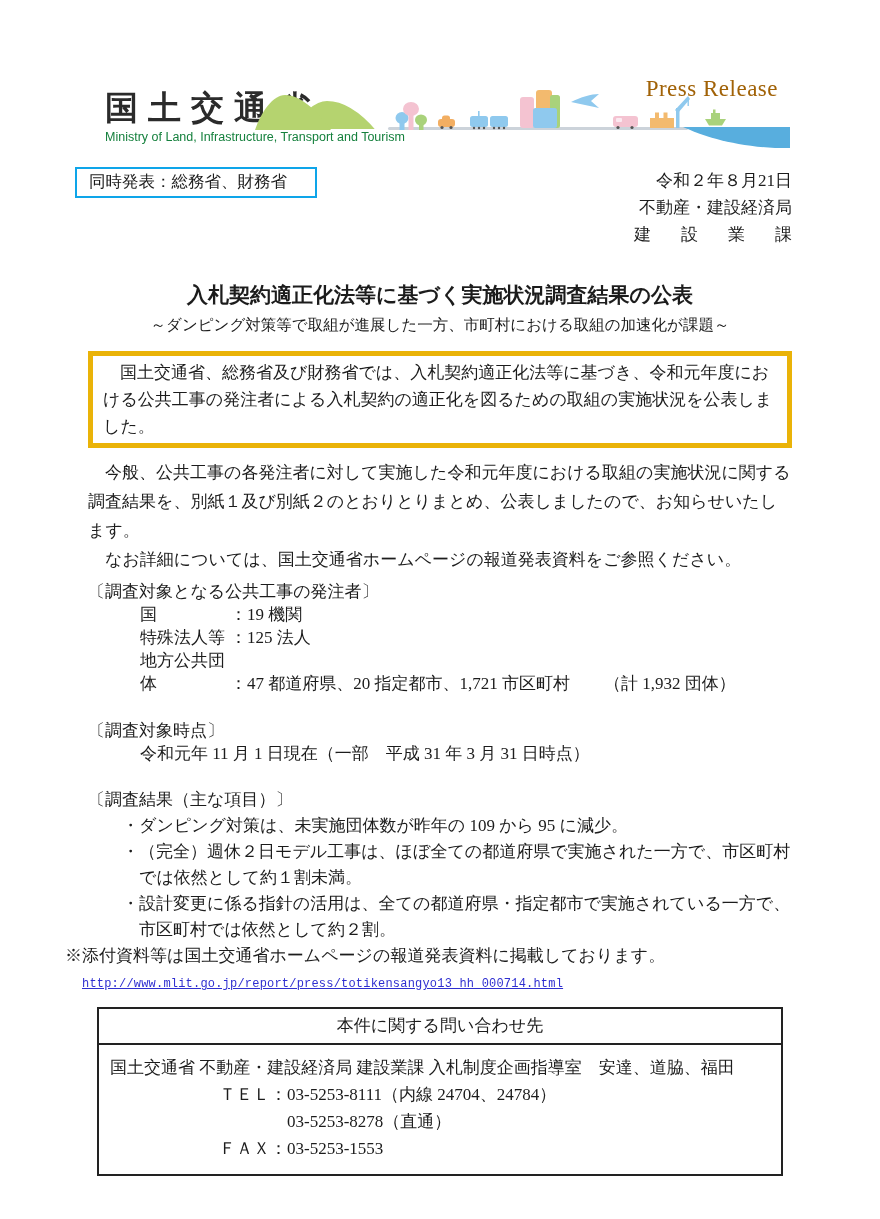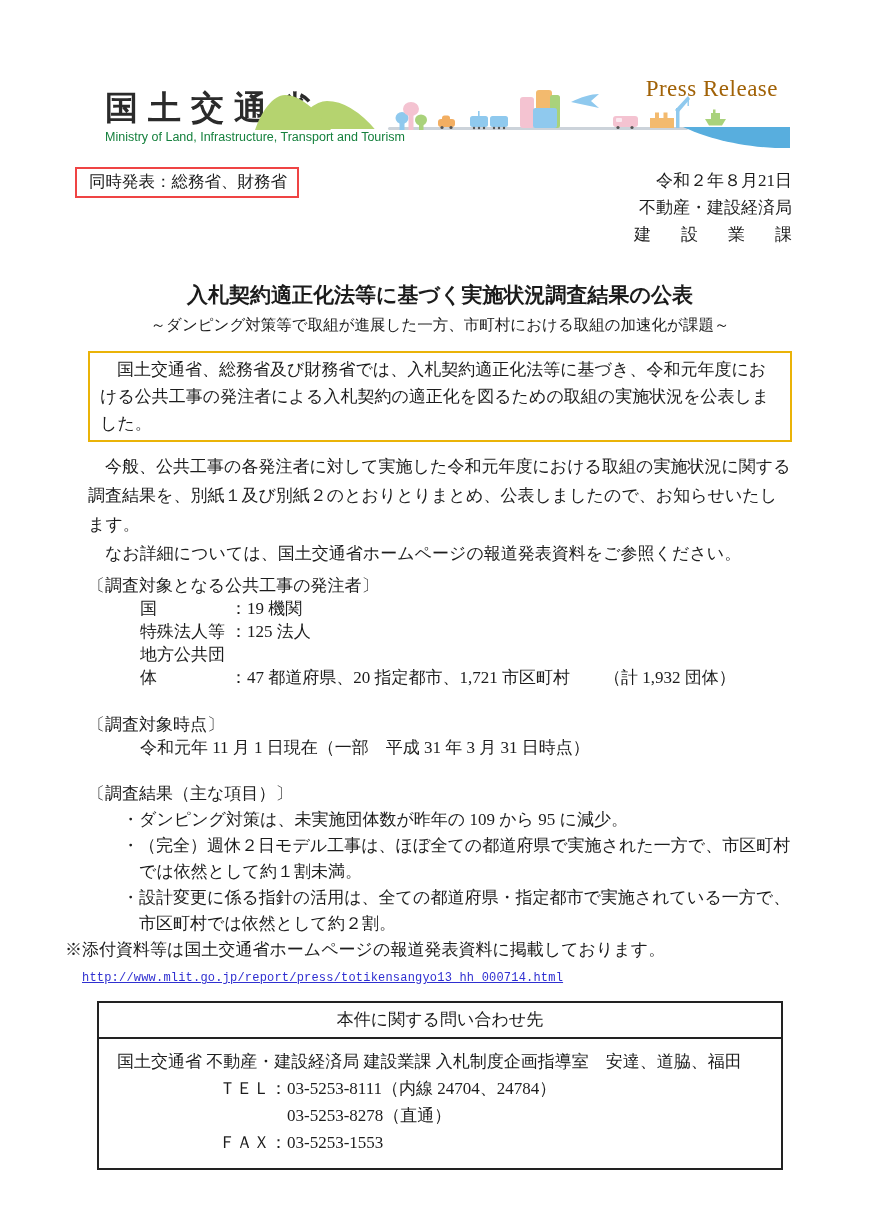--- a/index.html
+++ b/index.html
@@ -25,8 +25,8 @@
   
   .meta-row{display:flex;justify-content:space-between;align-items:flex-start;padding:0 88px;margin-top:19px;}
   .sim-box{
-    margin-left:-13px;border:2px solid #ef4444;
-    padding:2px 10px 3px 12px;font-size:16.5px;white-space:nowrap;
+    margin-left:-13px;border:2px solid #0ea5e9;
+    padding:2px 28px 3px 12px;font-size:16.5px;white-space:nowrap;
   }
   .date-block{text-align:right;font-size:17px;line-height:27px;width:170px;}
   .division{width:158px;margin-left:auto;text-align:justify;text-align-last:justify;}

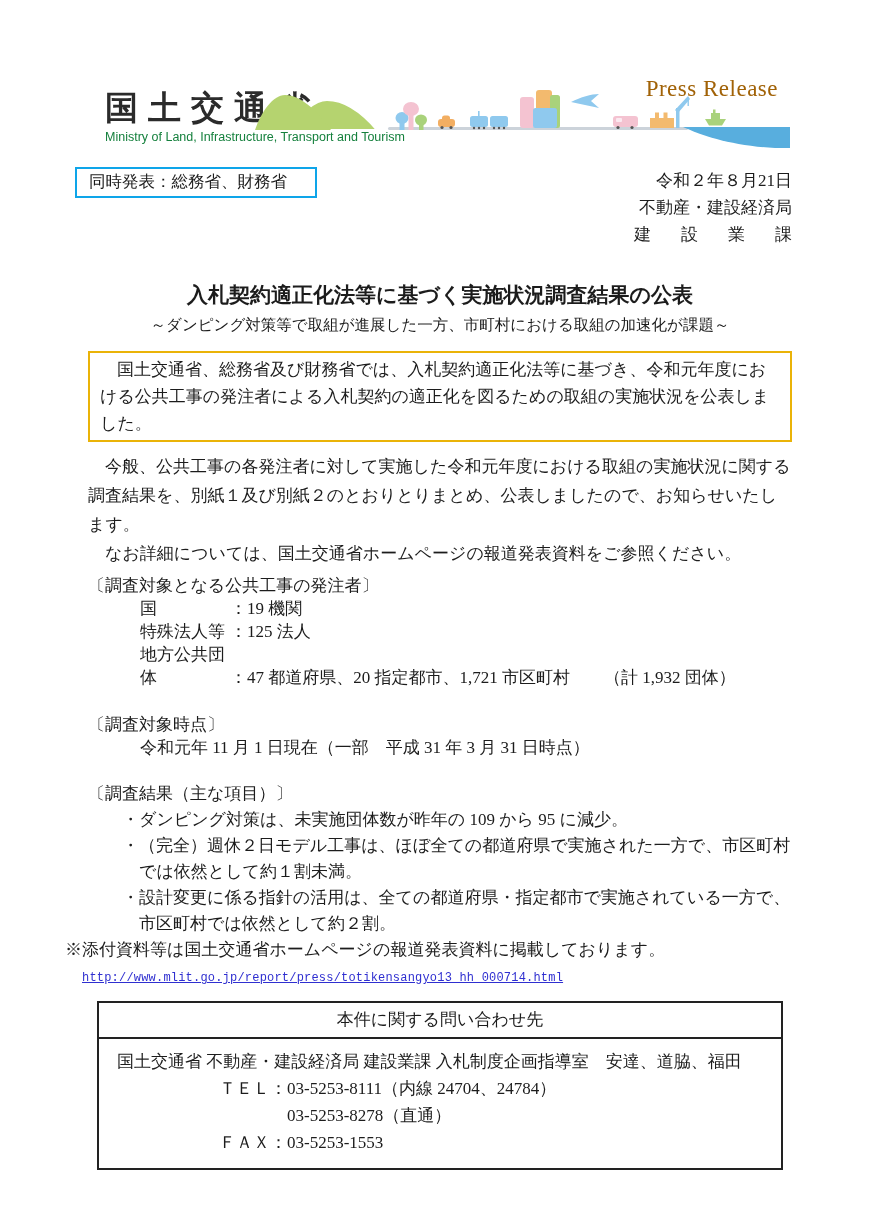--- a/index.html
+++ b/index.html
@@ -35,7 +35,7 @@
   .subtitle{margin-top:7px;text-align:center;font-size:15.5px;line-height:20px;}
   
   .summary-box{
-    margin:16px 88px 0 88px;border:2px solid #eab308;
+    margin:16px 88px 0 88px;border:5px solid #eab308;
     padding:3px 10px;font-size:17px;line-height:27px;text-indent:1em;
   }
   

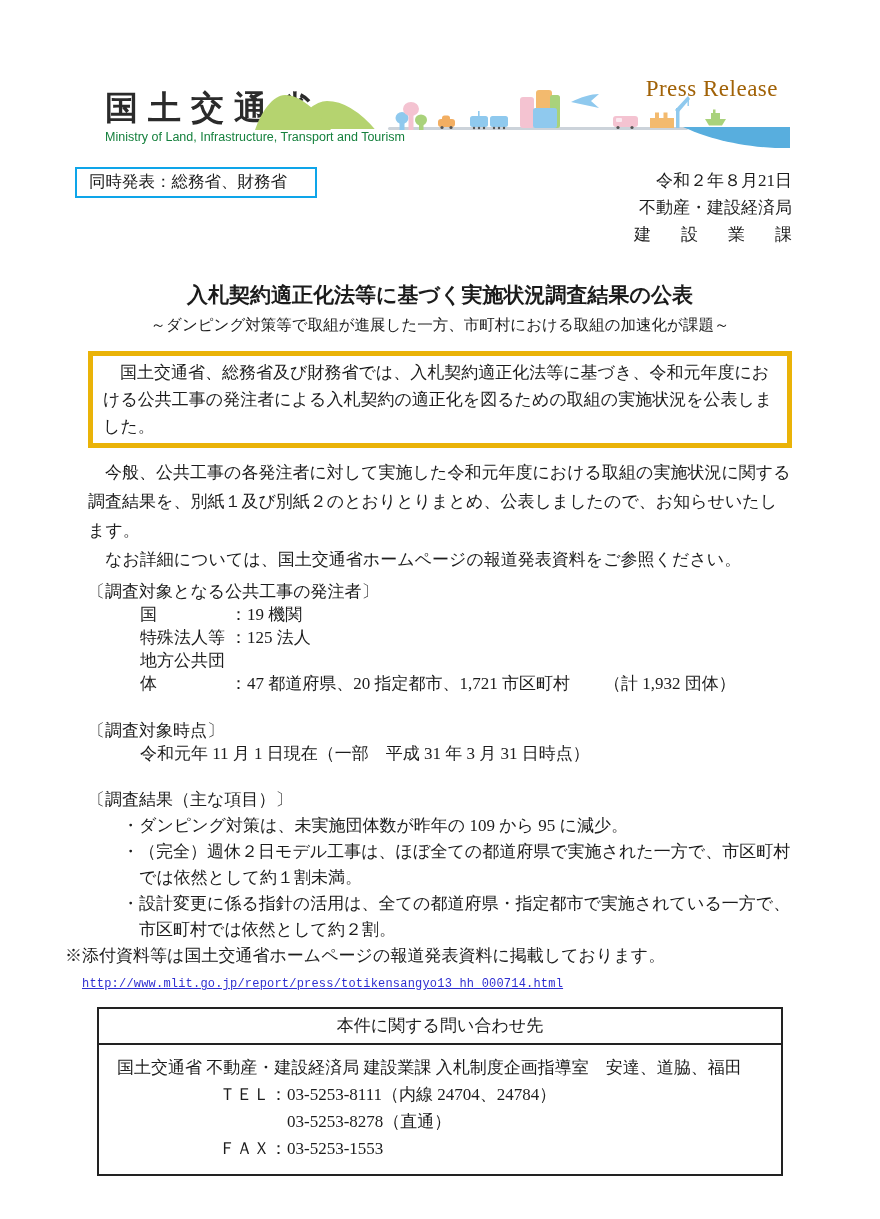--- a/index.html
+++ b/index.html
@@ -64,7 +64,7 @@
     border-bottom:2px solid #222;
   }
   .contact-body{padding:9px 0 12px 0;font-size:17px;line-height:27px;}
-  .c-line1{padding-left:18px;}
+  .c-line1{padding-left:11px;}
   .c-tel,.c-fax{padding-left:120px;}
   .c-tel2{padding-left:188px;}
 </style>

